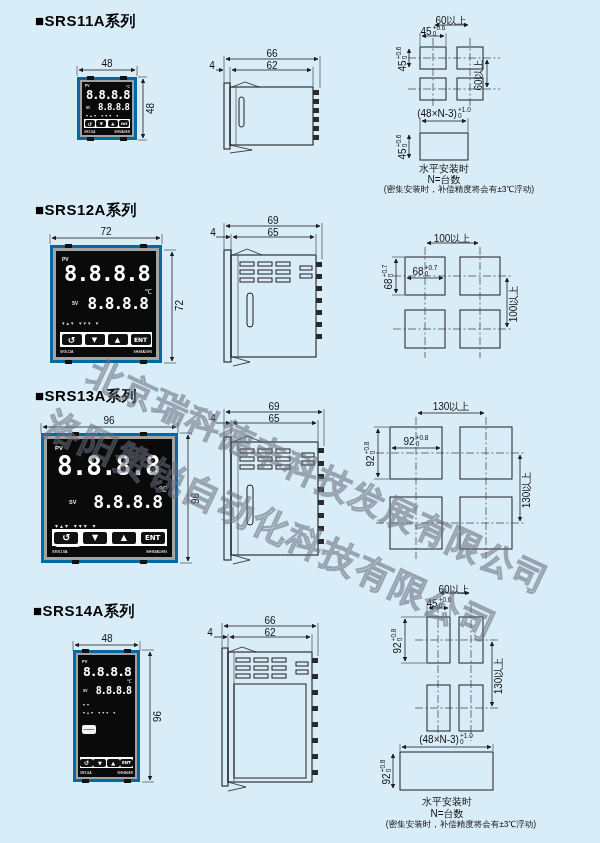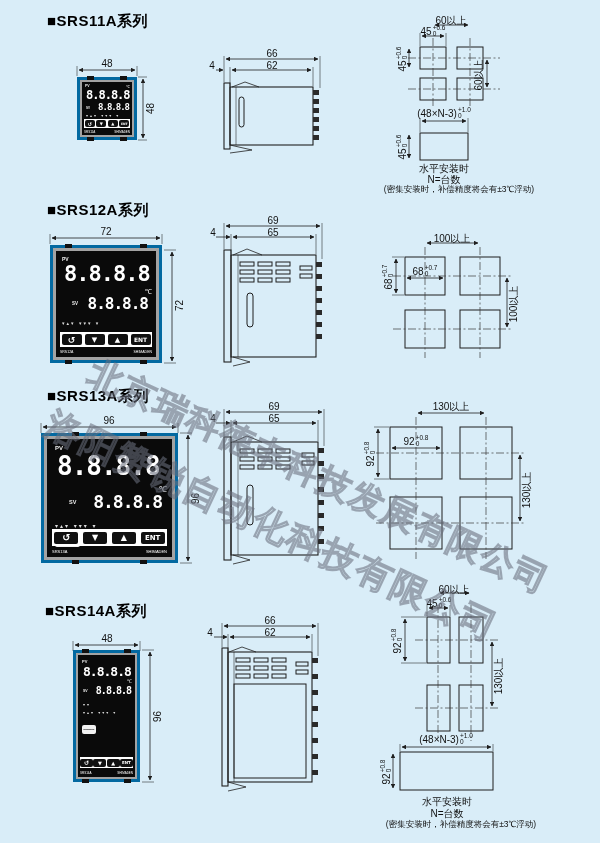--- a/index.html
+++ b/index.html
@@ -6,7 +6,7 @@
   body{width:600px;height:843px;position:relative;overflow:hidden;background:#d9edf8;
        font-family:"Liberation Sans",sans-serif;color:#111;}
   .sec{position:absolute;left:0;width:600px;}
-  .hdr{position:absolute;font-size:15px;font-weight:bold;color:#000;letter-spacing:.5px;margin-left:12px;}
+  .hdr{position:absolute;font-size:15px;font-weight:bold;color:#000;letter-spacing:.5px;}
   svg.draw{position:absolute;left:0;top:0;}
   .dl{stroke:#1f1f1f;stroke-width:.8;fill:none;}
   .xl{stroke:#1f1f1f;stroke-width:.55;fill:none;}

